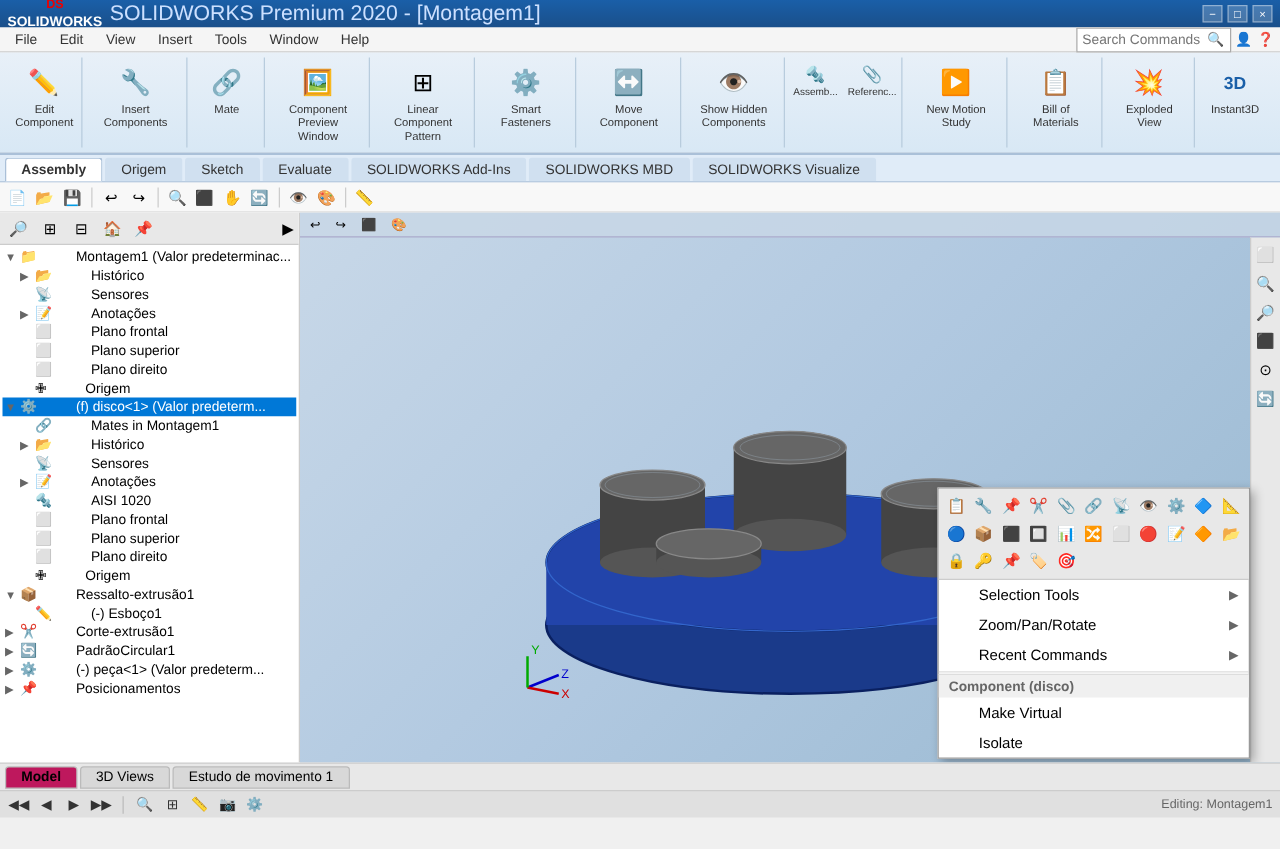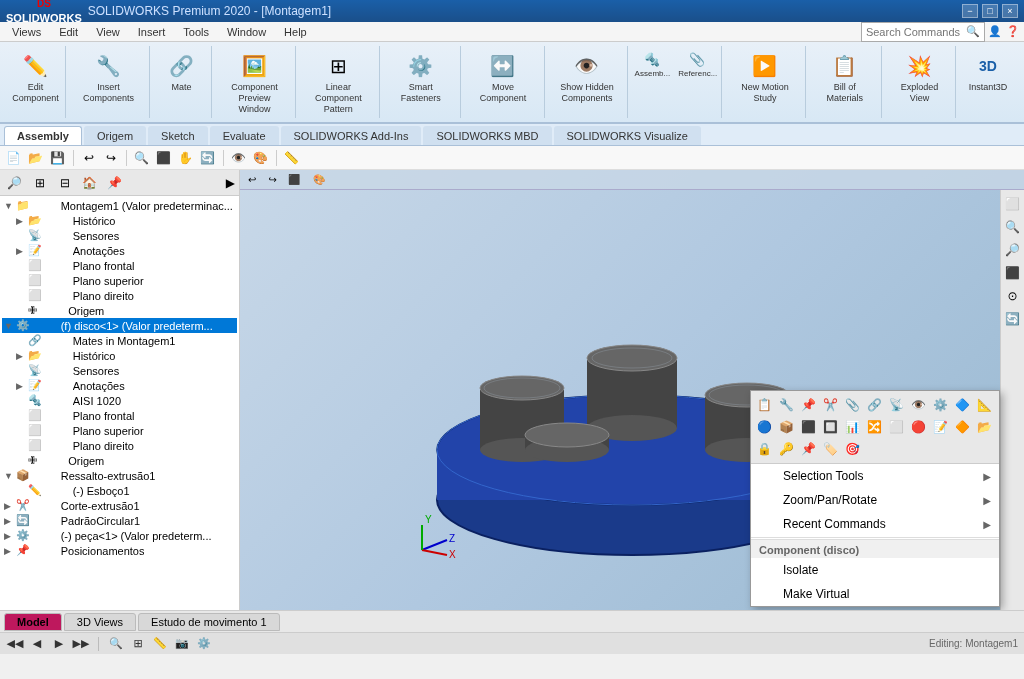--- a/index.html
+++ b/index.html
@@ -310,7 +310,7 @@
       <span class="sw-logo-ds">DS</span>
       <span class="sw-logo-text">SOLIDWORKS</span>
     </div>
-    <span style="color:#cce0ff;font-size:12px;">SOLIDWORKS Premium 2020 - [Montagem1]</span>
+    <span style="color:#cce0ff;font-size:17px;">SOLIDWORKS Premium 2020 - [Montagem1]</span>
   </div>
   <div class="title-right">
     <div class="win-btn">−</div>

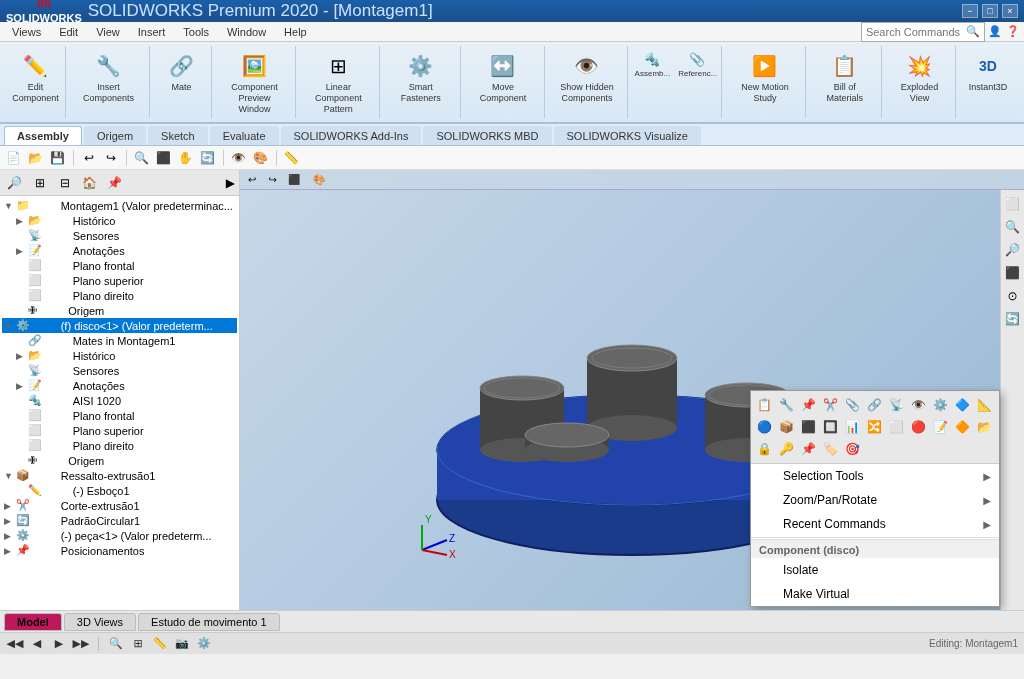--- a/index.html
+++ b/index.html
@@ -320,7 +320,7 @@
 </div>
 
 <div id="menubar">
-  <div class="menu-item">Views</div>
+  <div class="menu-item">File</div>
   <div class="menu-item">Edit</div>
   <div class="menu-item">View</div>
   <div class="menu-item">Insert</div>

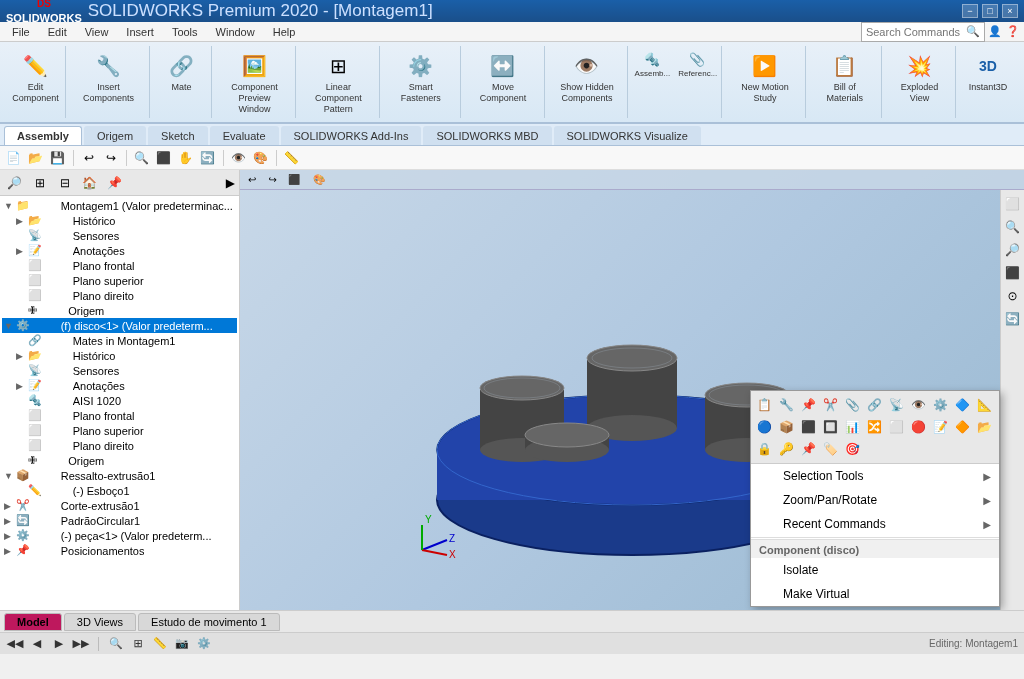--- a/index.html
+++ b/index.html
@@ -710,12 +710,12 @@
       <div class="ctx-section-header">Component (disco)</div>
       <div class="ctx-item">
         <div class="ctx-icon"></div>
-        <div class="ctx-label">Isolate</div>
+        <div class="ctx-label">Make Virtual</div>
         <div class="ctx-arrow"></div>
       </div>
       <div class="ctx-item">
         <div class="ctx-icon"></div>
-        <div class="ctx-label">Make Virtual</div>
+        <div class="ctx-label">Isolate</div>
         <div class="ctx-arrow"></div>
       </div>
 

